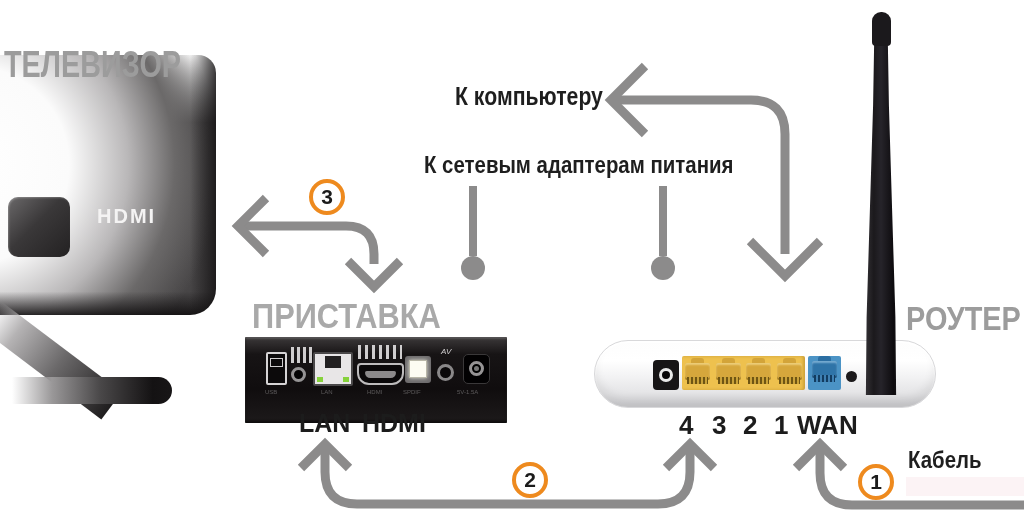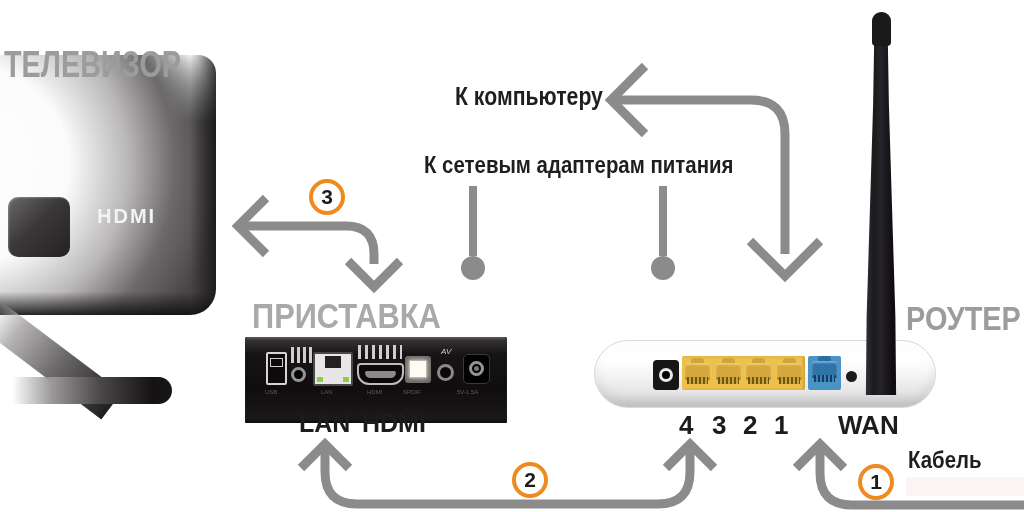--- a/index.html
+++ b/index.html
@@ -184,7 +184,7 @@
   <span class="rlabel" style="left:712px;">3</span>
   <span class="rlabel" style="left:743px;">2</span>
   <span class="rlabel" style="left:774px;">1</span>
-  <span class="rlabel" style="left:838px;">WAN</span>
+  <span class="rlabel" style="left:797px;">WAN</span>
 
   <svg class="arrows" width="1024" height="512" viewBox="0 0 1024 512">
     <g stroke="#8c8b8b" stroke-width="9" fill="none" stroke-linejoin="miter">

